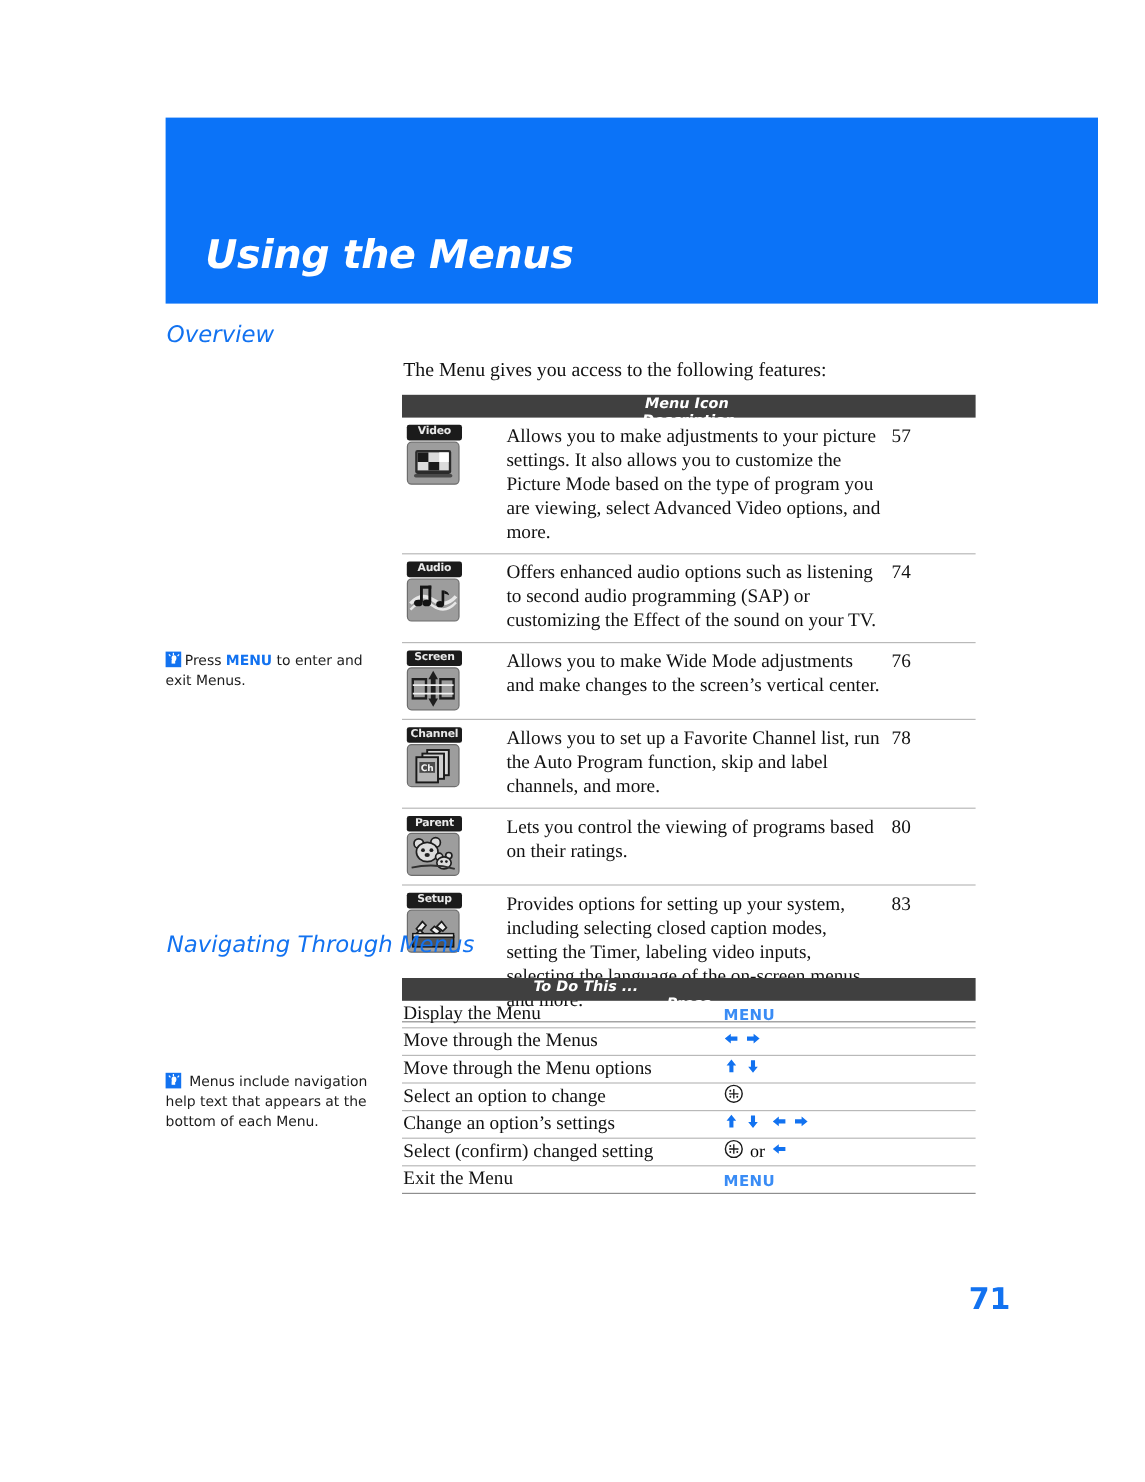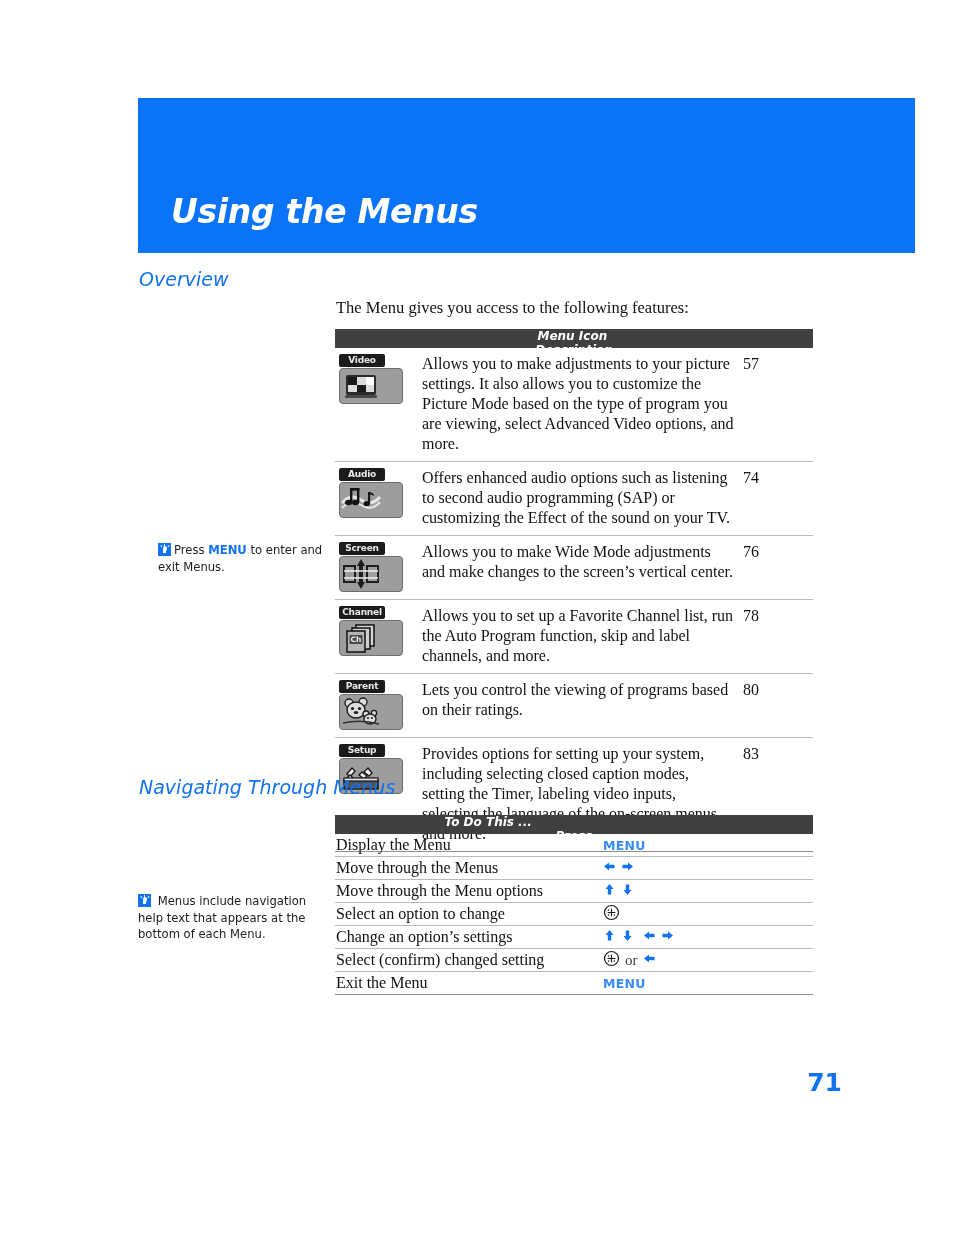--- a/index.html
+++ b/index.html
@@ -71,7 +71,7 @@
     line-height: 16.5px;
     color: #1b1b1b;
   }
-  #note-menu { top: 542px; margin-left: 20px; }
+  #note-menu { top: 542px; }
   #note-help { top: 893px; }
   .bulb-icon {
     display: inline-block;

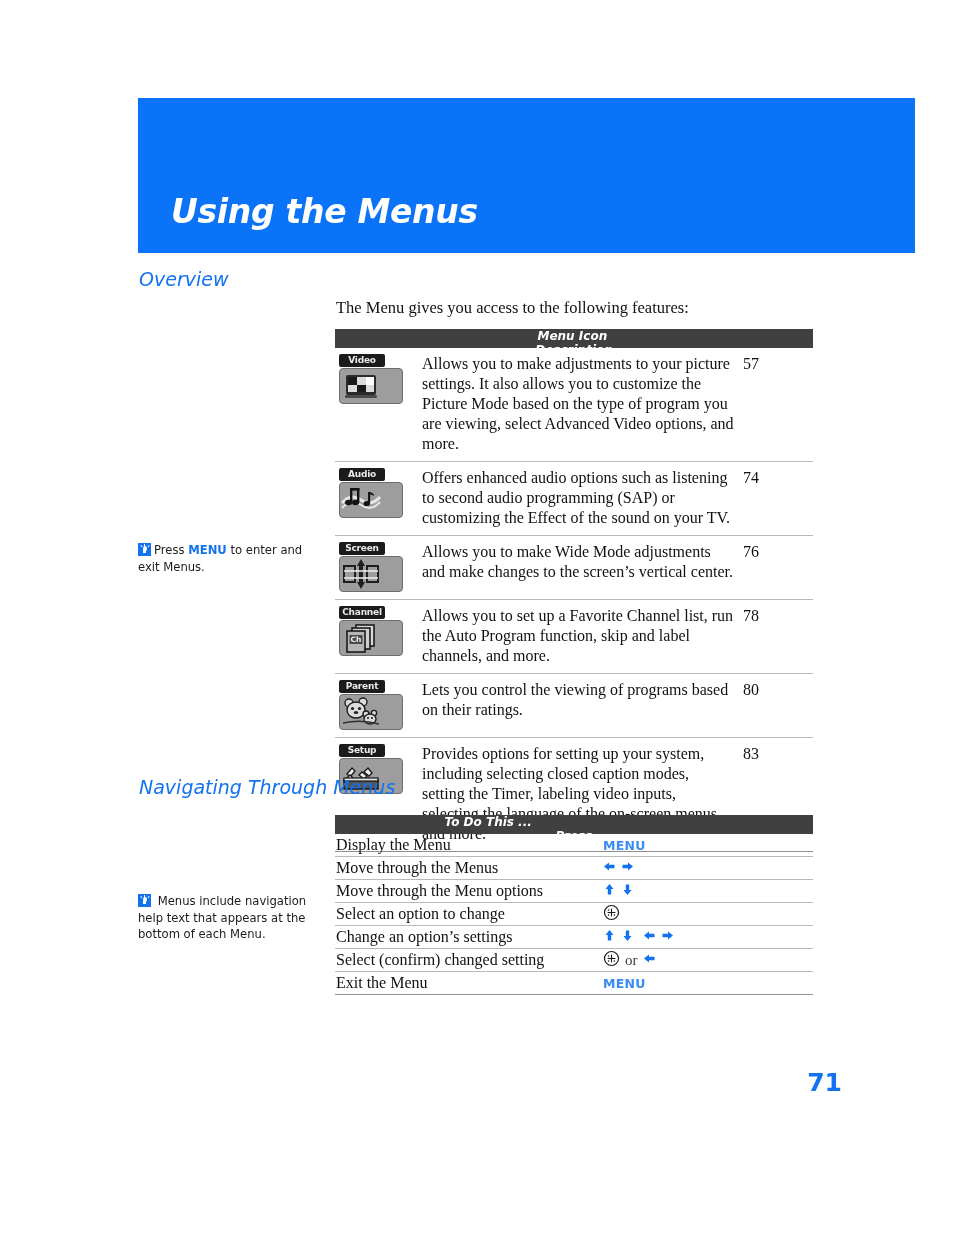--- a/index.html
+++ b/index.html
@@ -185,7 +185,7 @@
     letter-spacing: -0.2px;
   }
   .mi-box {
-    width: 64px;
+    width: 44px;
     height: 36px;
     margin-top: 1px;
     background: #9d9d9d;

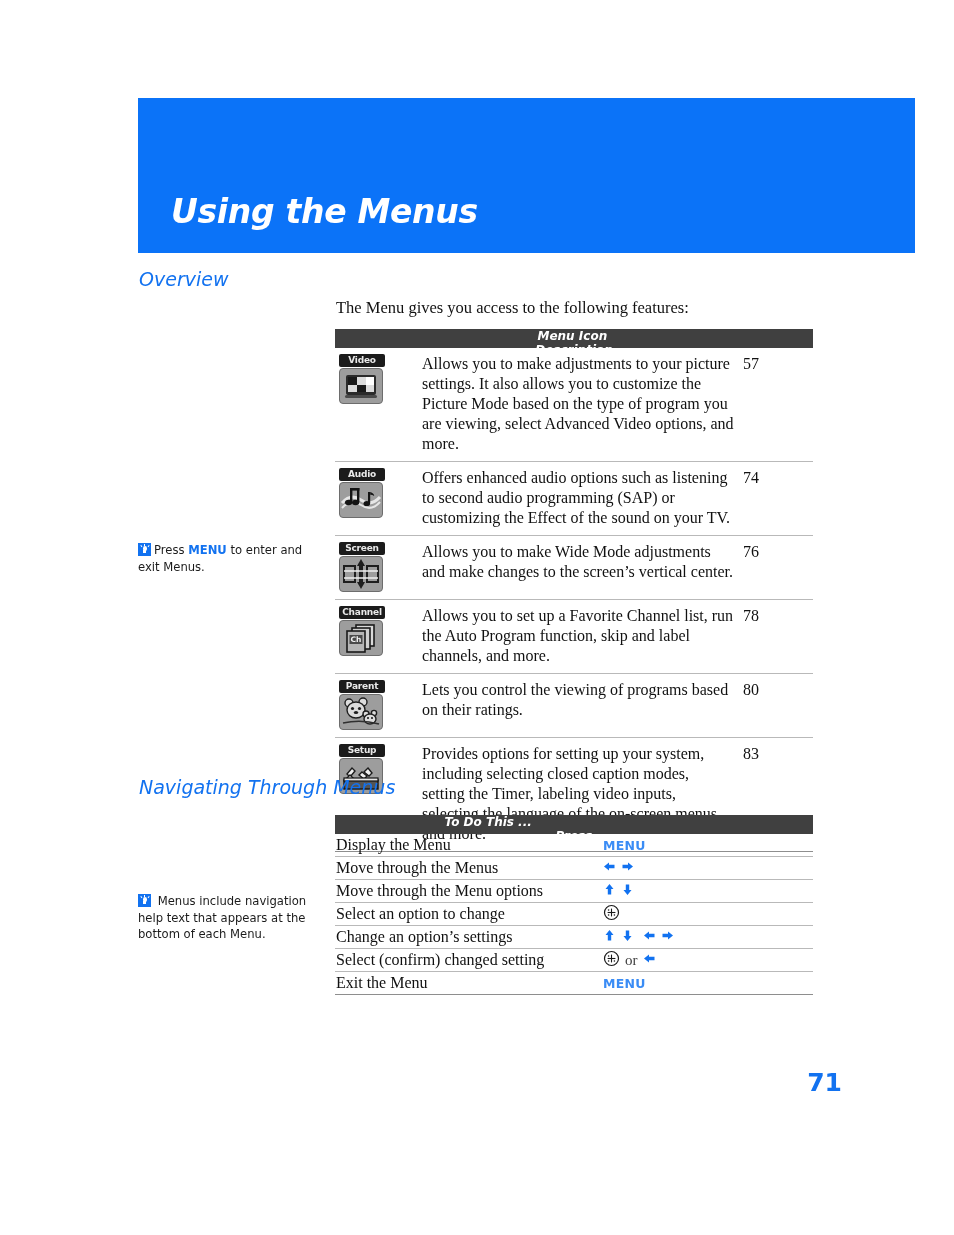--- a/index.html
+++ b/index.html
@@ -226,7 +226,7 @@
   }
   .or-word {
     font-size: 15px;
-    color: #404040;
+    color: #000000;
   }
   .arrow { display: inline-block; }
 

